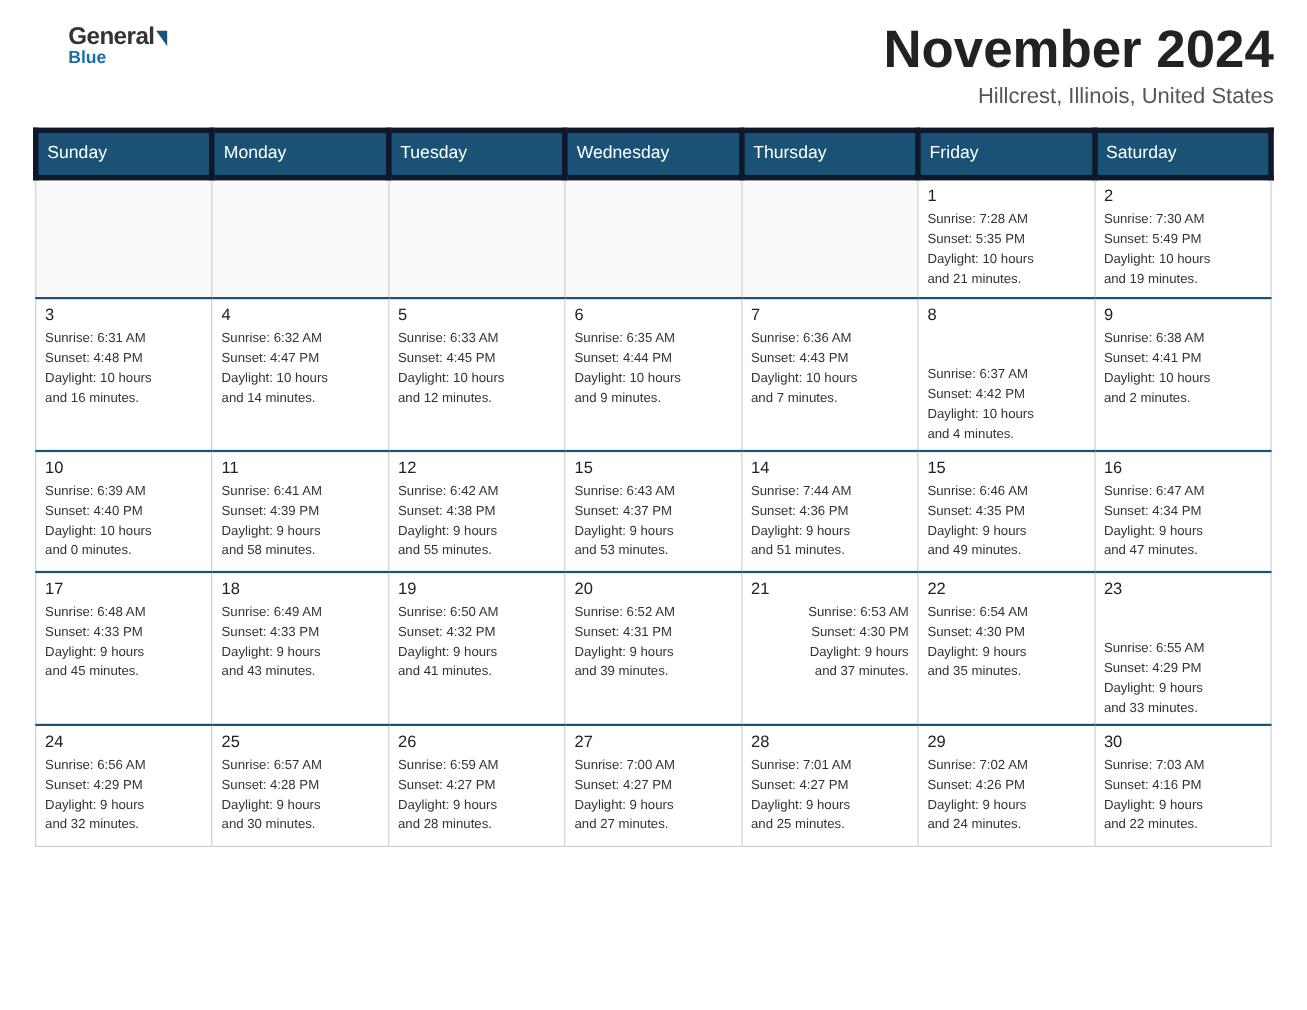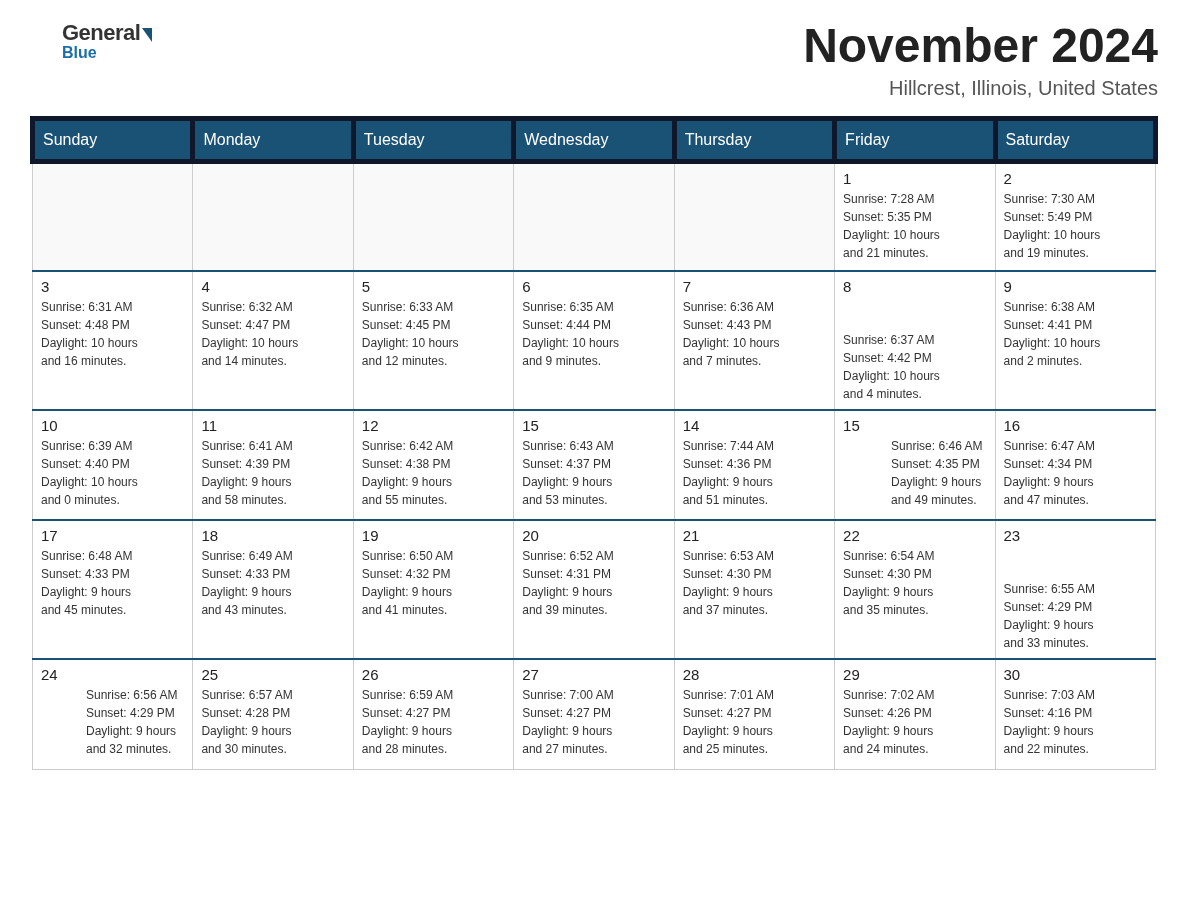--- a/index.html
+++ b/index.html
@@ -245,7 +245,7 @@
         </td>
         <td>
           <span class="day-num">15</span>
-          <div class="day-info" style="white-space: pre-line; margin-left: 48px;">Sunrise: 6:46 AM
+          <div class="day-info" style="white-space: pre-line;">Sunrise: 6:46 AM
 Sunset: 4:35 PM
 Daylight: 9 hours
 and 49 minutes.</div>

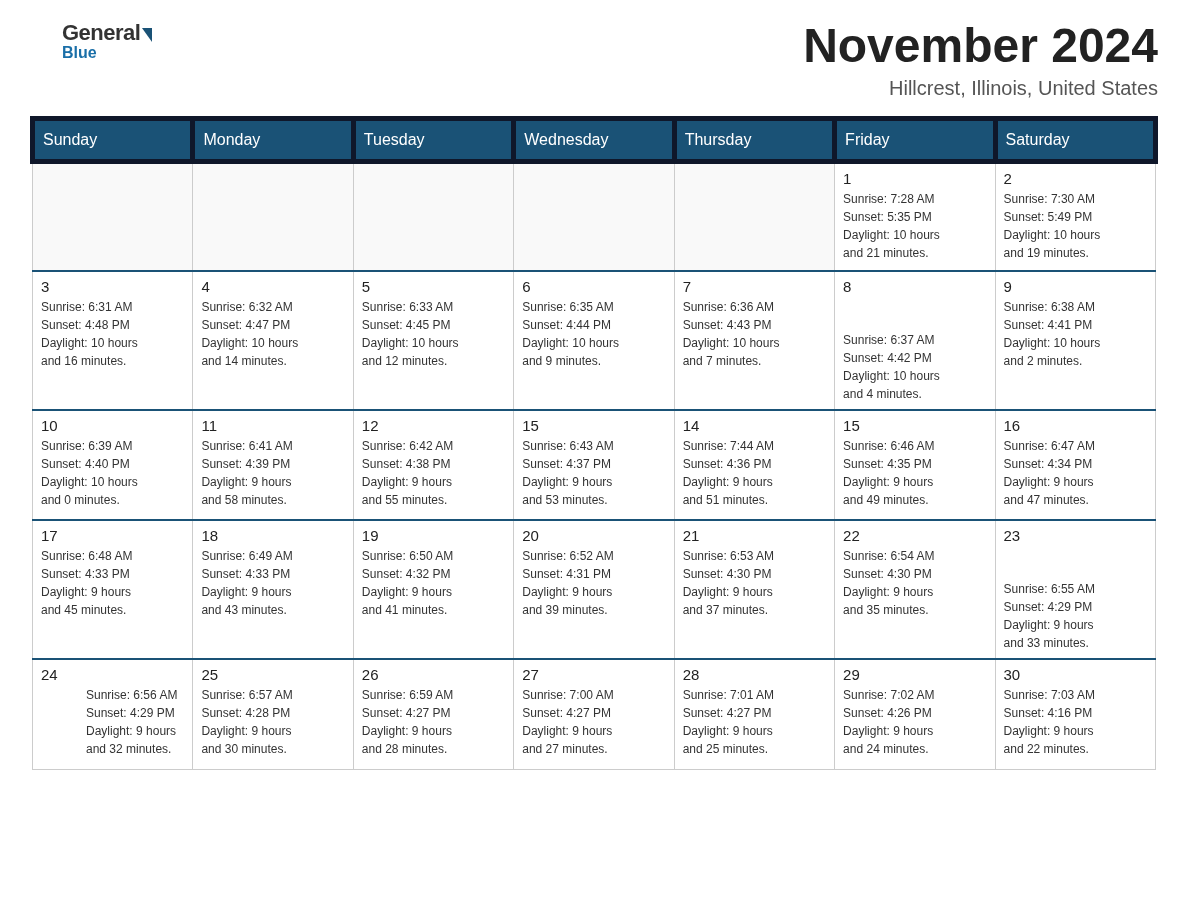--- a/index.html
+++ b/index.html
@@ -289,7 +289,7 @@
         </td>
         <td>
           <span class="day-num">21</span>
-          <div class="day-info" style="white-space: pre-line;">Sunrise: 6:53 AM
+          <div class="day-info" style="white-space: pre-line; text-align: right;">Sunrise: 6:53 AM
 Sunset: 4:30 PM
 Daylight: 9 hours
 and 37 minutes.</div>

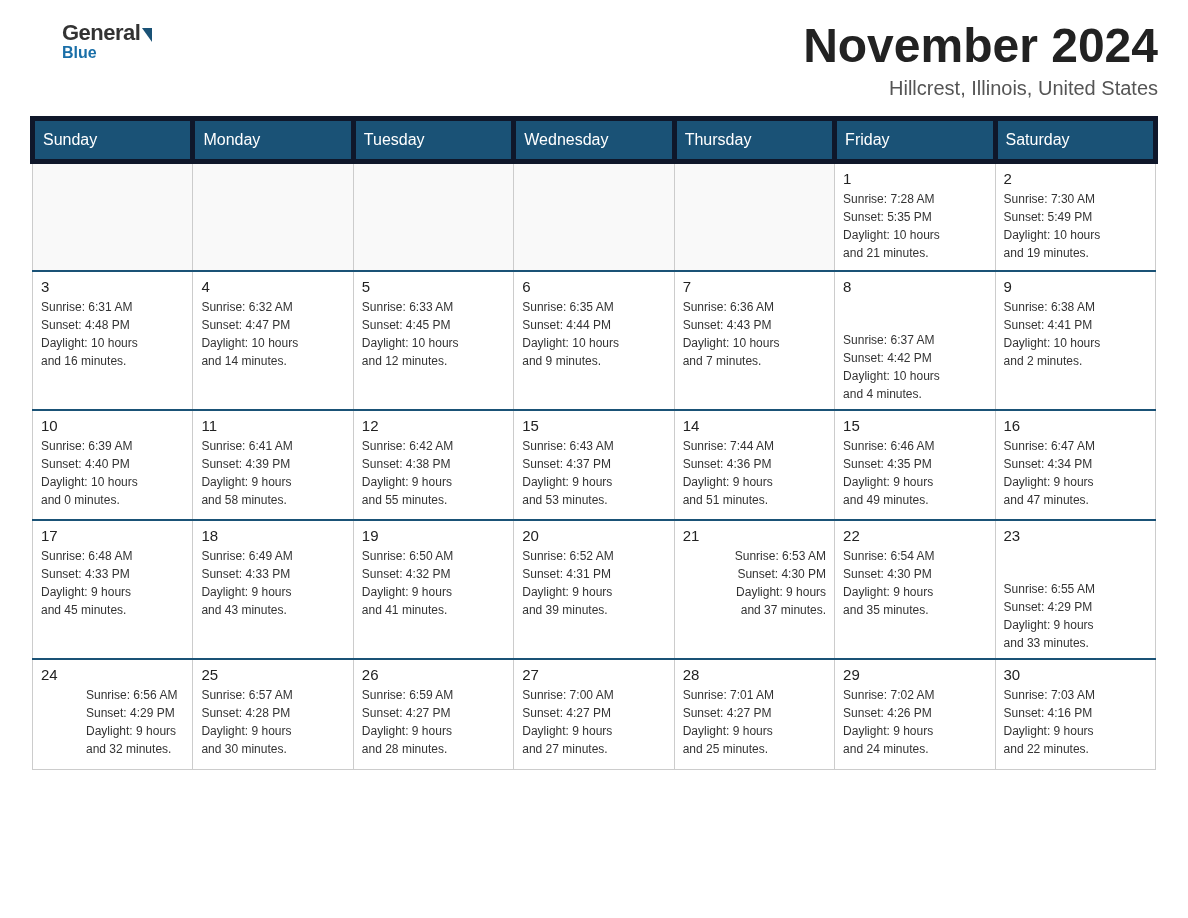--- a/index.html
+++ b/index.html
@@ -312,7 +312,7 @@
       <tr class="row-border">
         <td>
           <span class="day-num">24</span>
-          <div class="day-info" style="white-space: pre-line; margin-left: 45px;">Sunrise: 6:56 AM
+          <div class="day-info" style="white-space: pre-line;">Sunrise: 6:56 AM
 Sunset: 4:29 PM
 Daylight: 9 hours
 and 32 minutes.</div>

